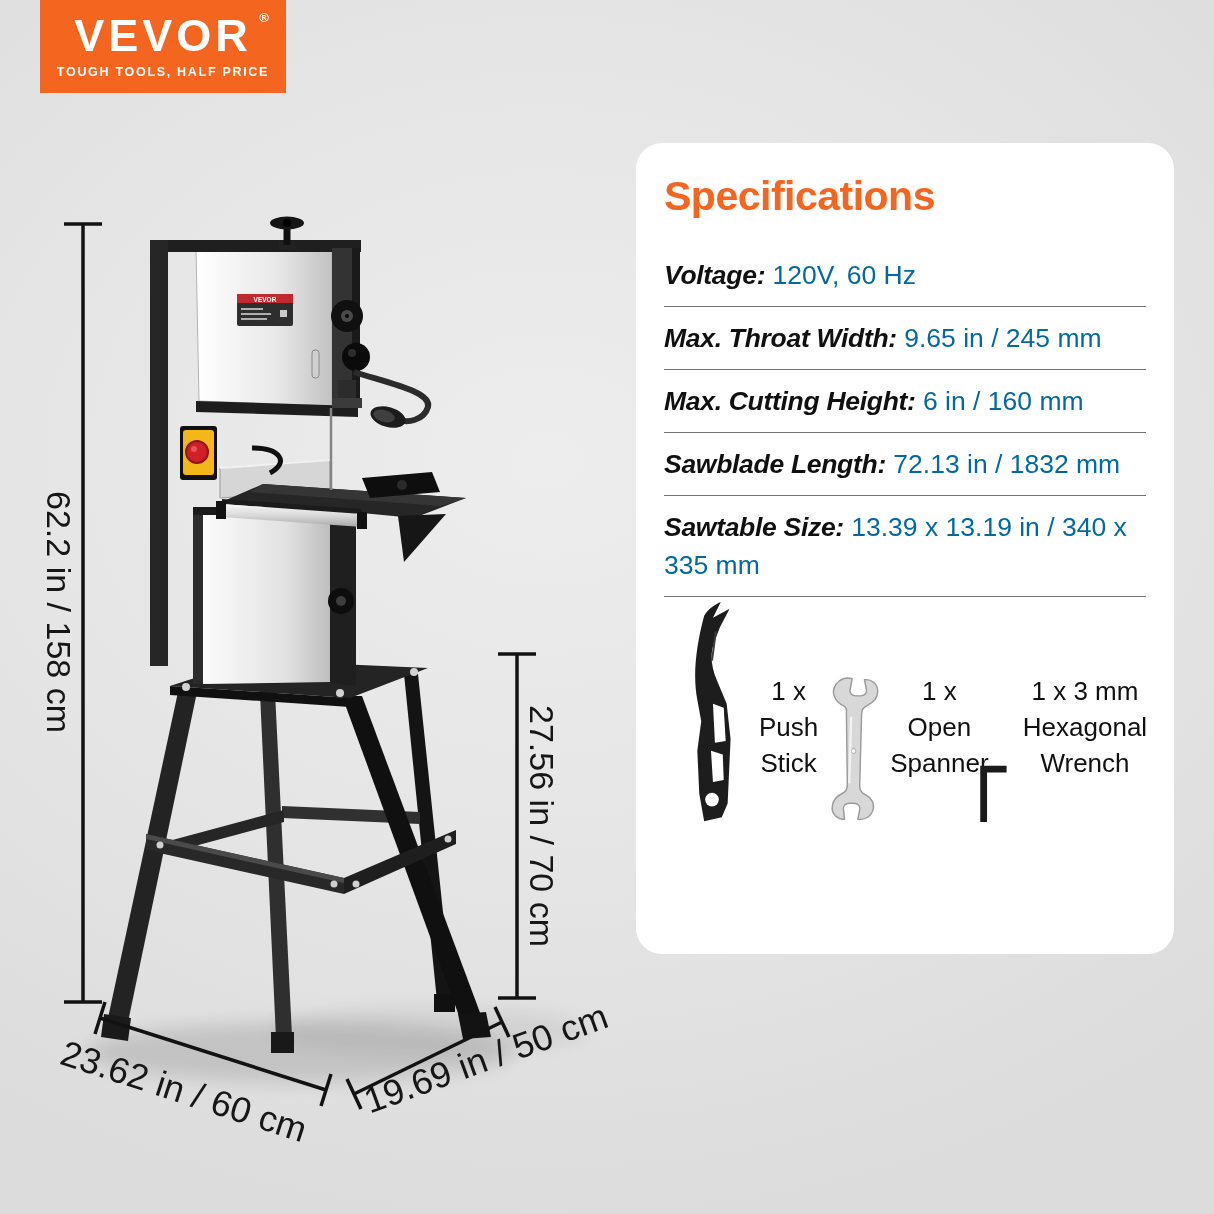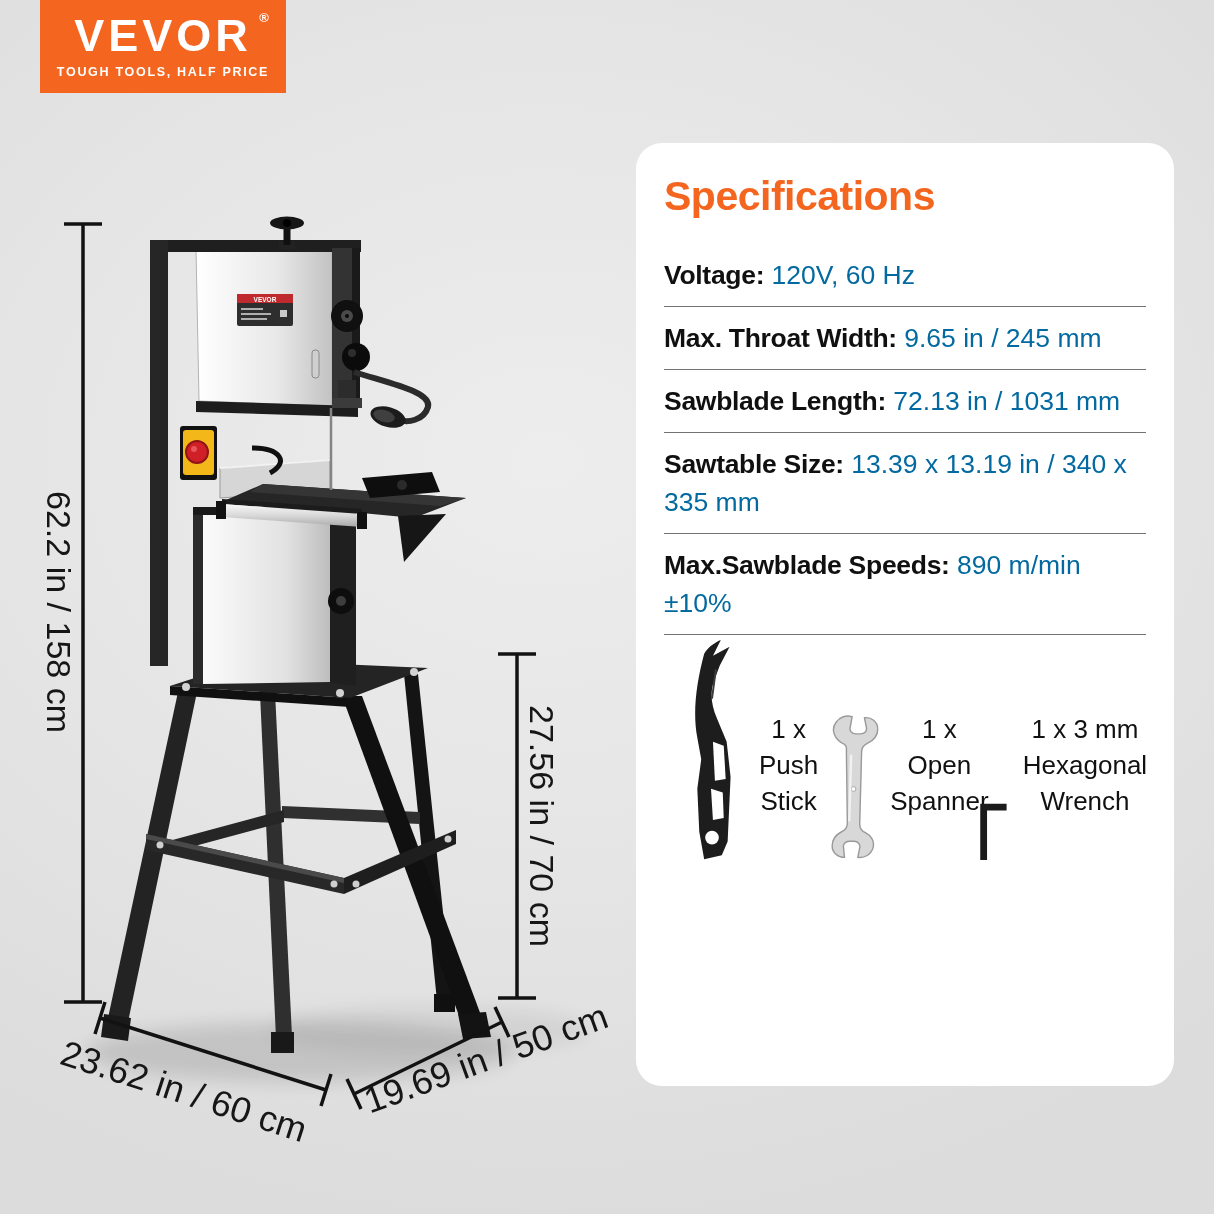--- a/index.html
+++ b/index.html
@@ -14,7 +14,7 @@
   .logo-reg{position:absolute;top:-2px;right:-17px;font-size:13px;letter-spacing:0;font-weight:700;}
   .logo-tagline{font-size:12.5px;font-weight:700;letter-spacing:1.7px;margin-top:7px;}
   
-  .spec-card{position:absolute;left:636px;top:143px;width:538px;height:943px;background:#ffffff;border-radius:26px;box-sizing:border-box;padding:24px 28px 0 28px;}
+  .spec-card{position:absolute;left:636px;top:143px;width:538px;height:811px;background:#ffffff;border-radius:26px;box-sizing:border-box;padding:24px 28px 0 28px;}
   .spec-title{color:#F4661F;font-size:41px;font-weight:700;letter-spacing:-0.5px;margin:6px 0 24px 0;}
   .spec-row{font-size:26.5px;line-height:38px;padding:12px 0;margin:0;color:#101010;border-bottom:1.5px solid #737373;}
   .spec-row .lbl{font-weight:700;letter-spacing:-0.3px;}

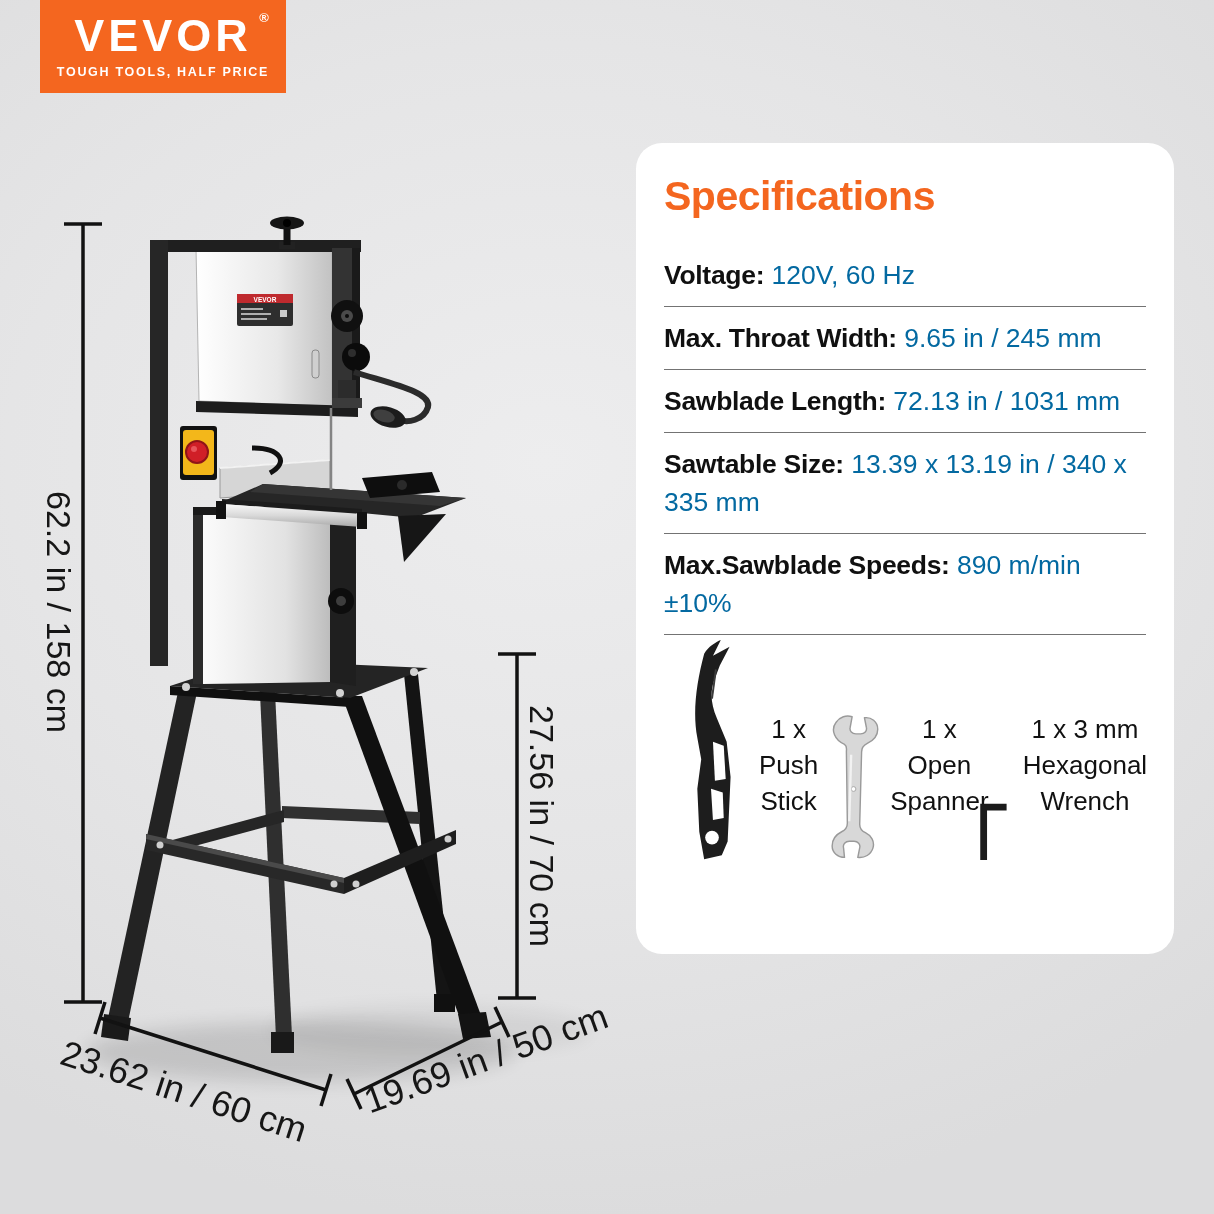--- a/index.html
+++ b/index.html
@@ -17,7 +17,7 @@
   .spec-card{position:absolute;left:636px;top:143px;width:538px;height:811px;background:#ffffff;border-radius:26px;box-sizing:border-box;padding:24px 28px 0 28px;}
   .spec-title{color:#F4661F;font-size:41px;font-weight:700;letter-spacing:-0.5px;margin:6px 0 24px 0;}
   .spec-row{font-size:26.5px;line-height:38px;padding:12px 0;margin:0;color:#101010;border-bottom:1.5px solid #737373;}
-  .spec-row .lbl{font-weight:700;letter-spacing:-0.3px;}
+  .spec-row .lbl{font-weight:700;letter-spacing:-0.3px;font-style:italic;}
   .spec-row .val{font-weight:400;color:#0369a1;}
   
   .accessories{display:flex;margin-top:18px;}

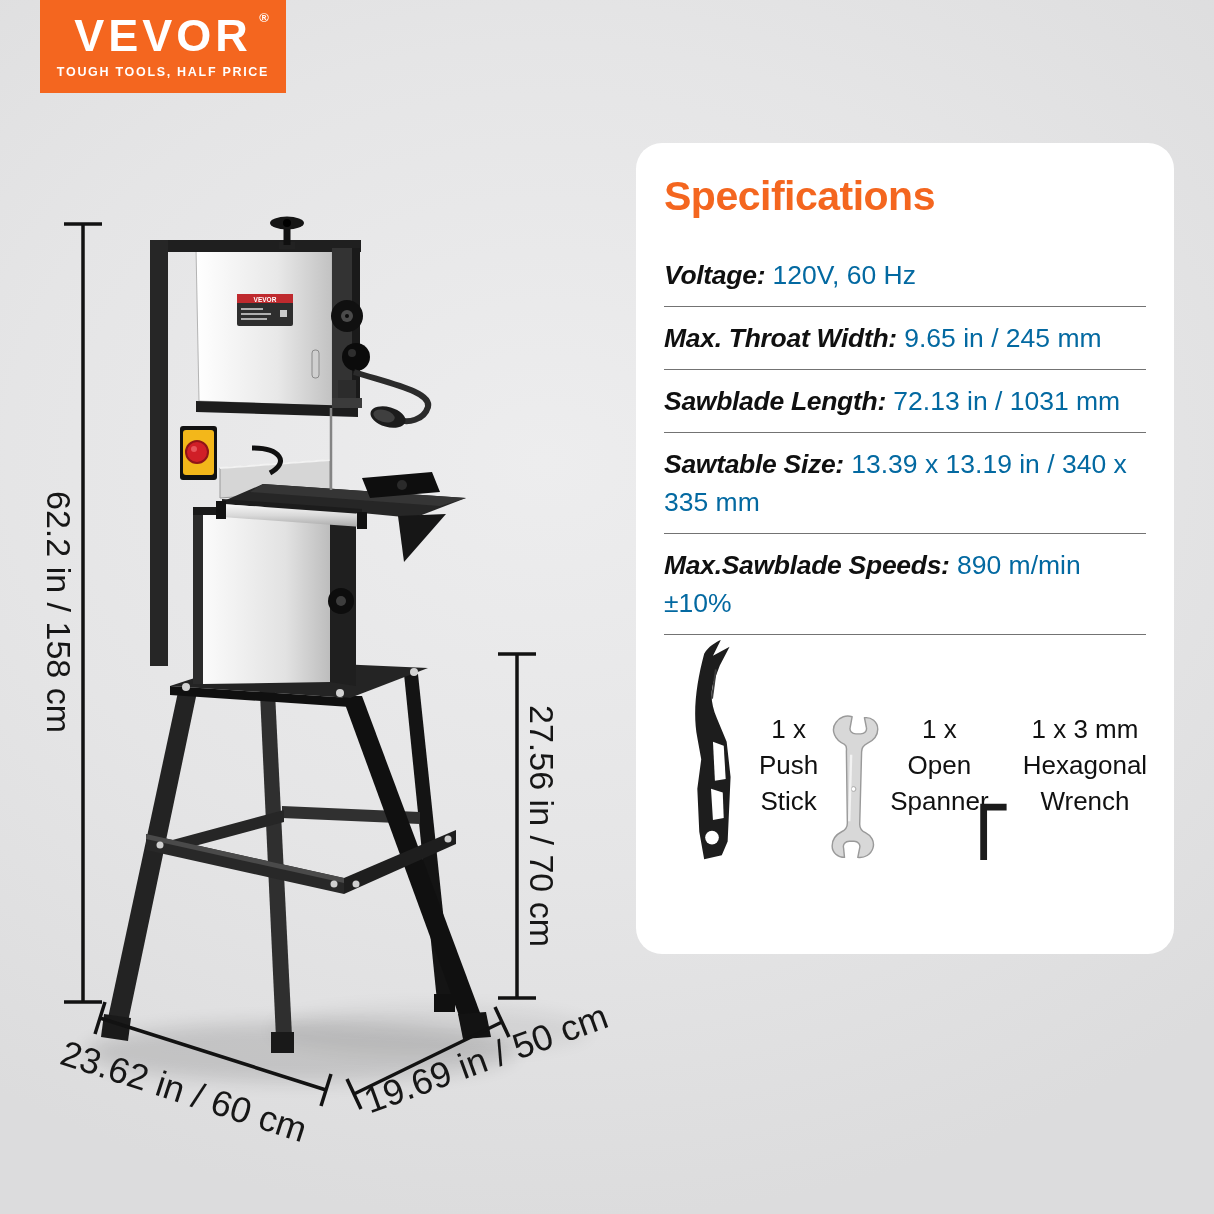--- a/index.html
+++ b/index.html
@@ -205,6 +205,10 @@
     <p class="spec-row">
       <span class="lbl">Max. Throat Width:</span>
       <span class="val">9.65 in / 245 mm</span>
+    </p>
+    <p class="spec-row">
+      <span class="lbl">Max. Cutting Height:</span>
+      <span class="val">6 in / 160 mm</span>
     </p>
     <p class="spec-row">
       <span class="lbl">Sawblade Length:</span>

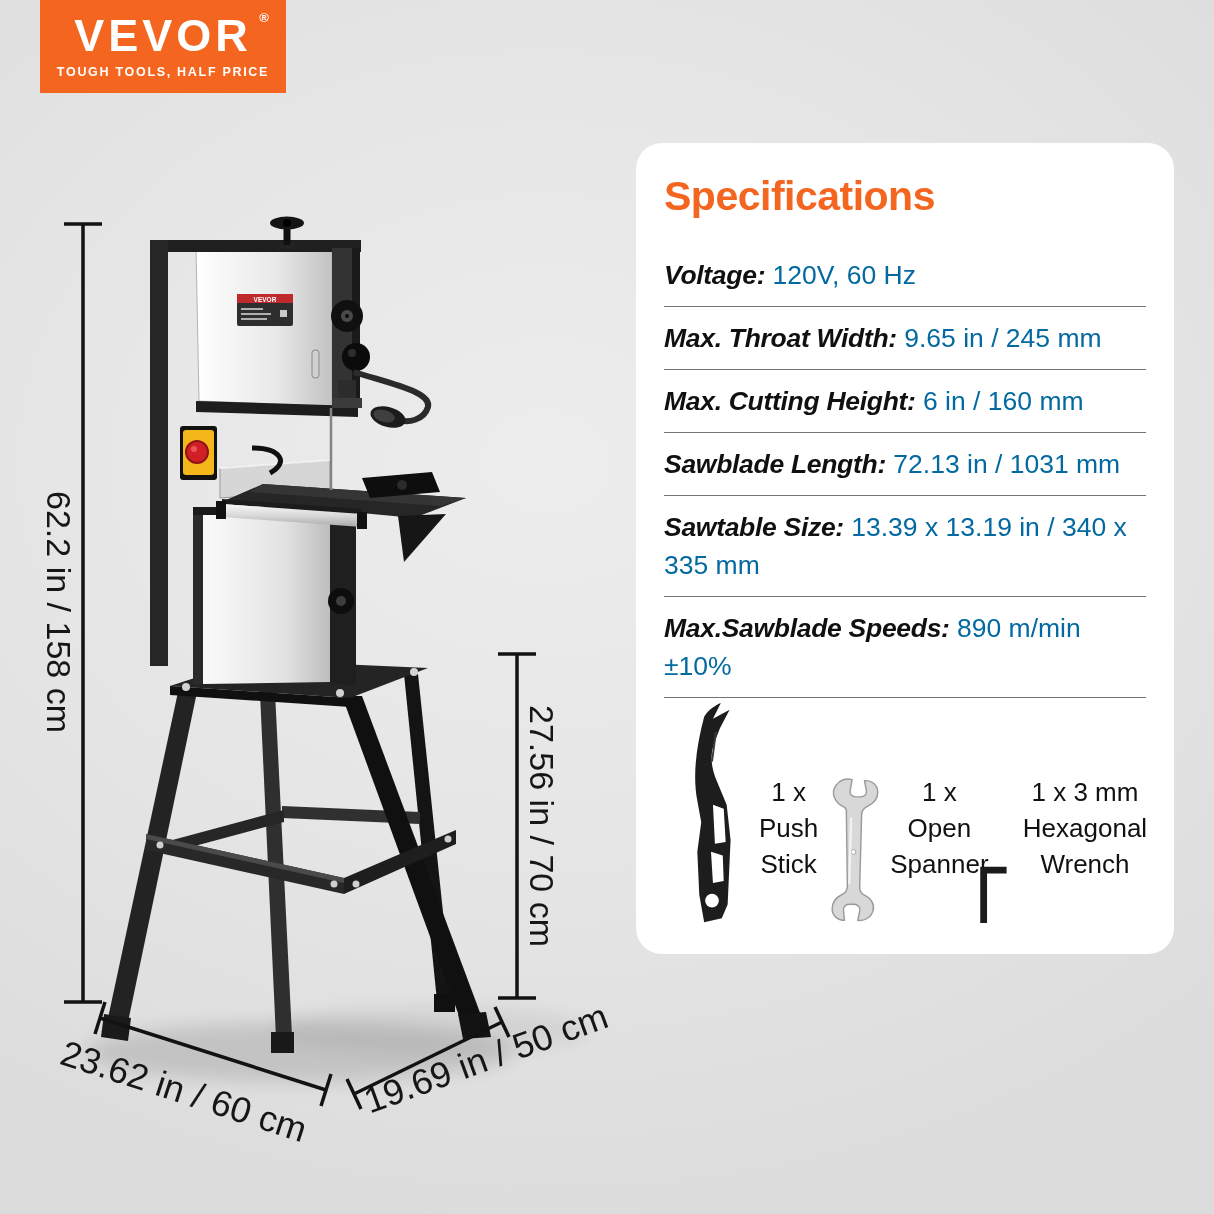--- a/index.html
+++ b/index.html
@@ -212,7 +212,7 @@
     </p>
     <p class="spec-row">
       <span class="lbl">Sawblade Length:</span>
-      <span class="val">72.13 in / 1031 mm</span>
+      <span class="val">72.13 in / 1832 mm</span>
     </p>
     <p class="spec-row">
       <span class="lbl">Sawtable Size:</span>

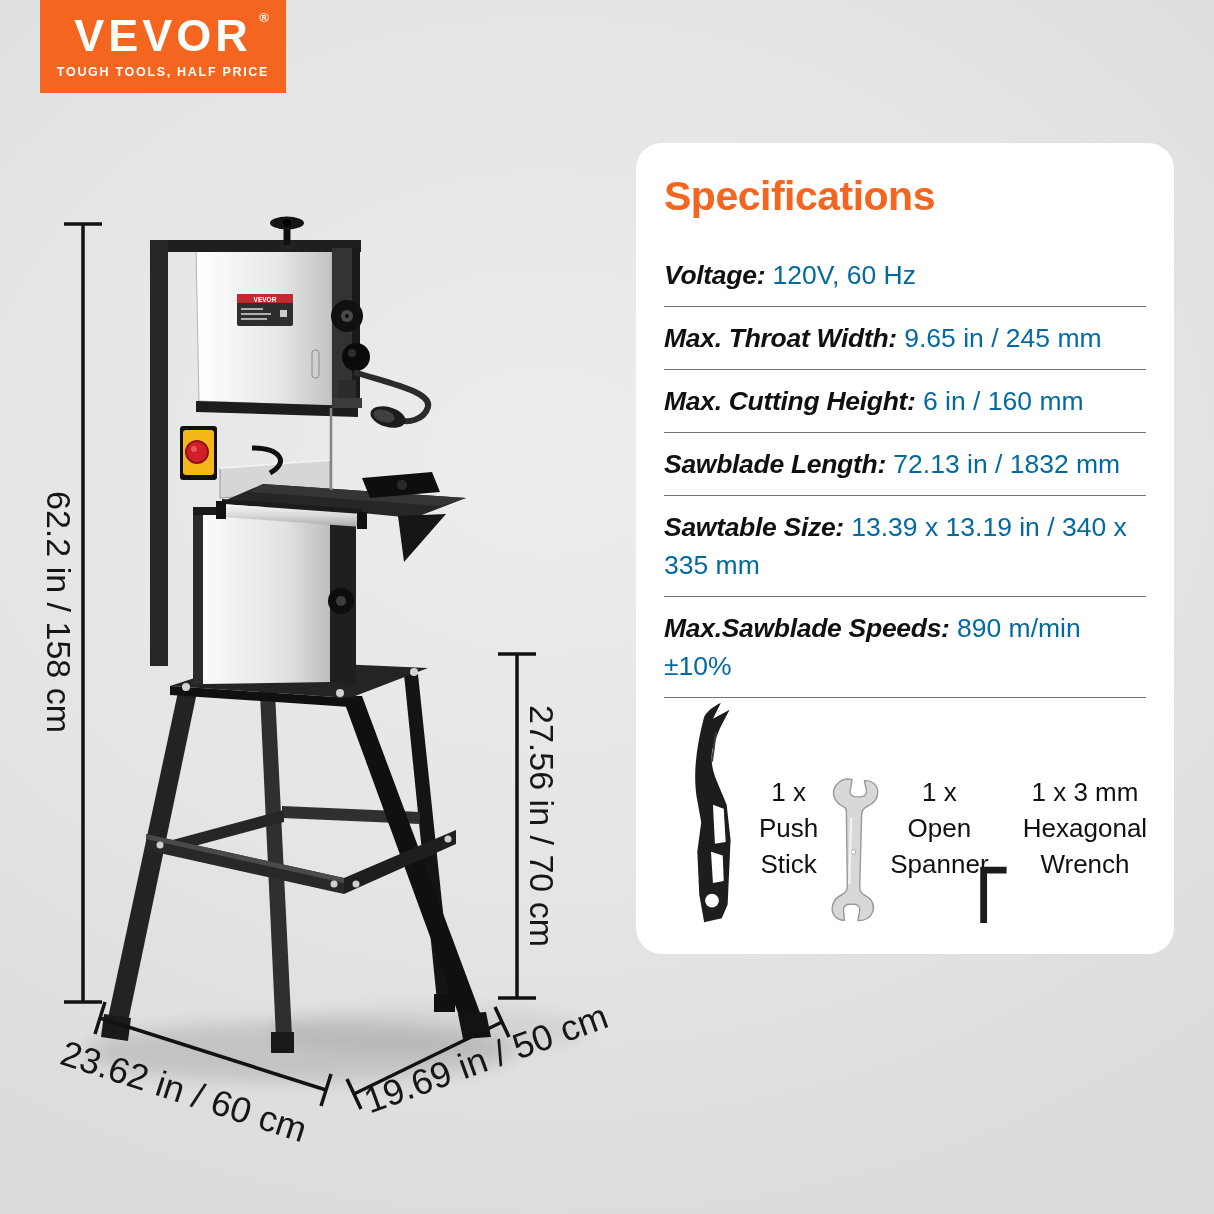--- a/index.html
+++ b/index.html
@@ -217,10 +217,6 @@
     <p class="spec-row">
       <span class="lbl">Sawtable Size:</span>
       <span class="val">13.39 x 13.19 in / 340 x 335 mm</span>
-    </p>
-    <p class="spec-row">
-      <span class="lbl">Max.Sawblade Speeds:</span>
-      <span class="val">890 m/min ±10%</span>
     </p>
 
     <div class="accessories">

